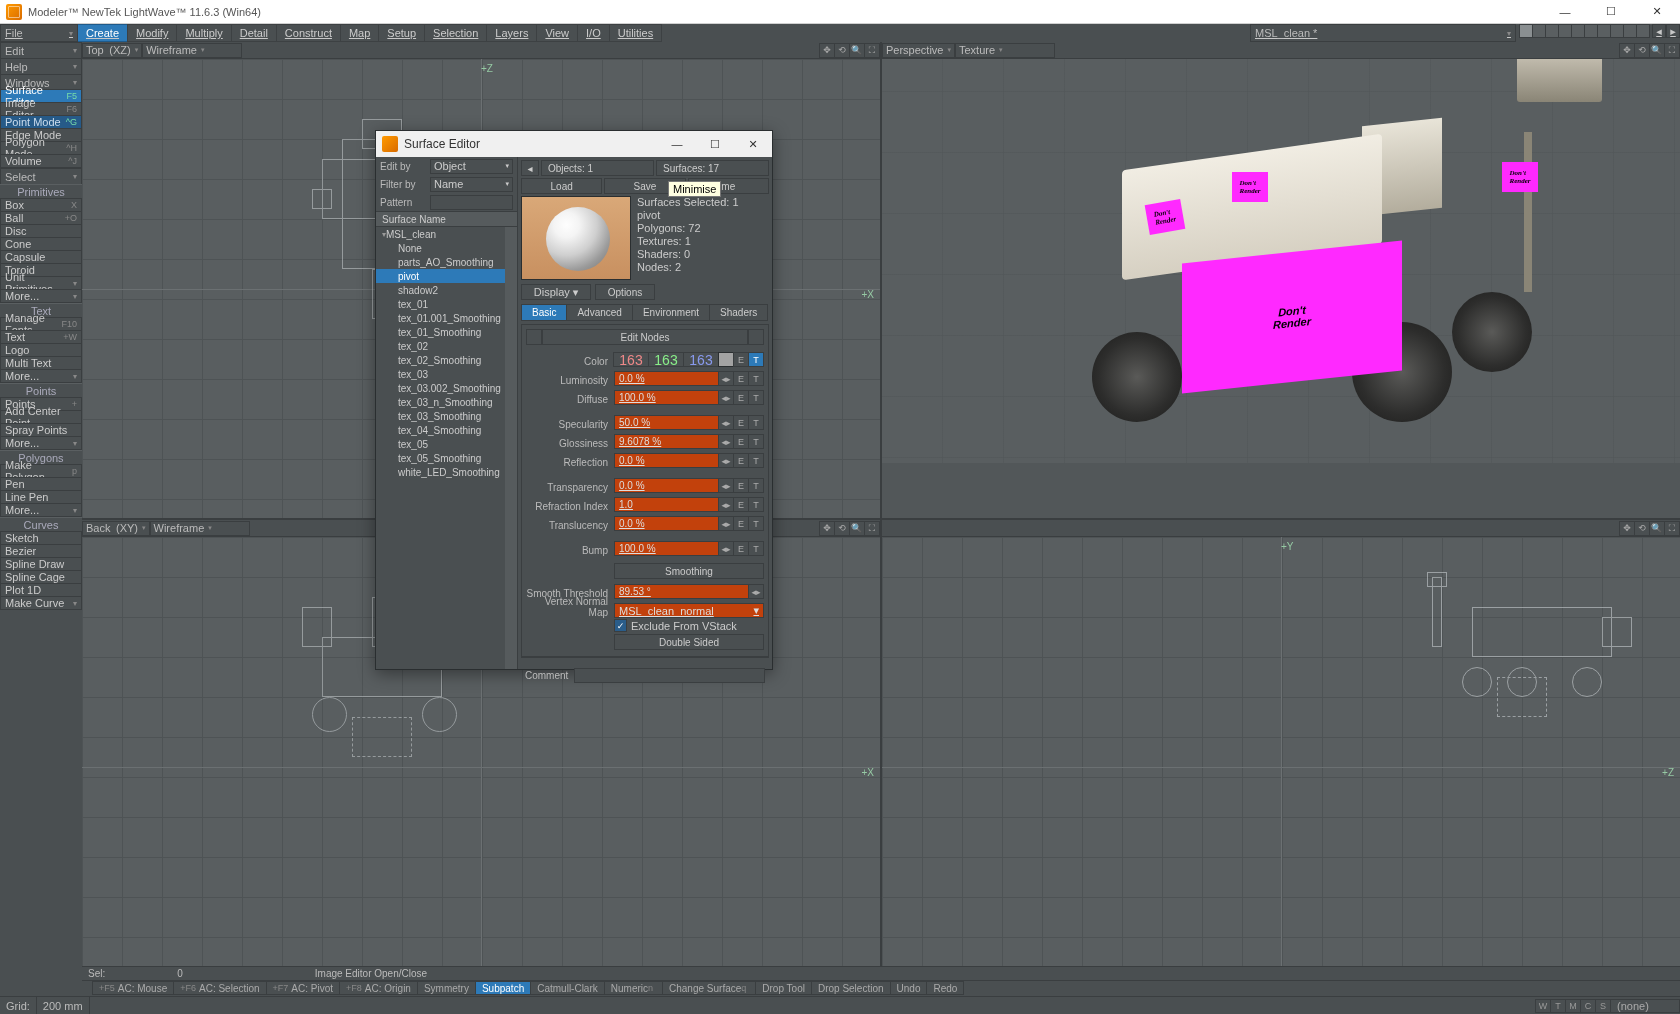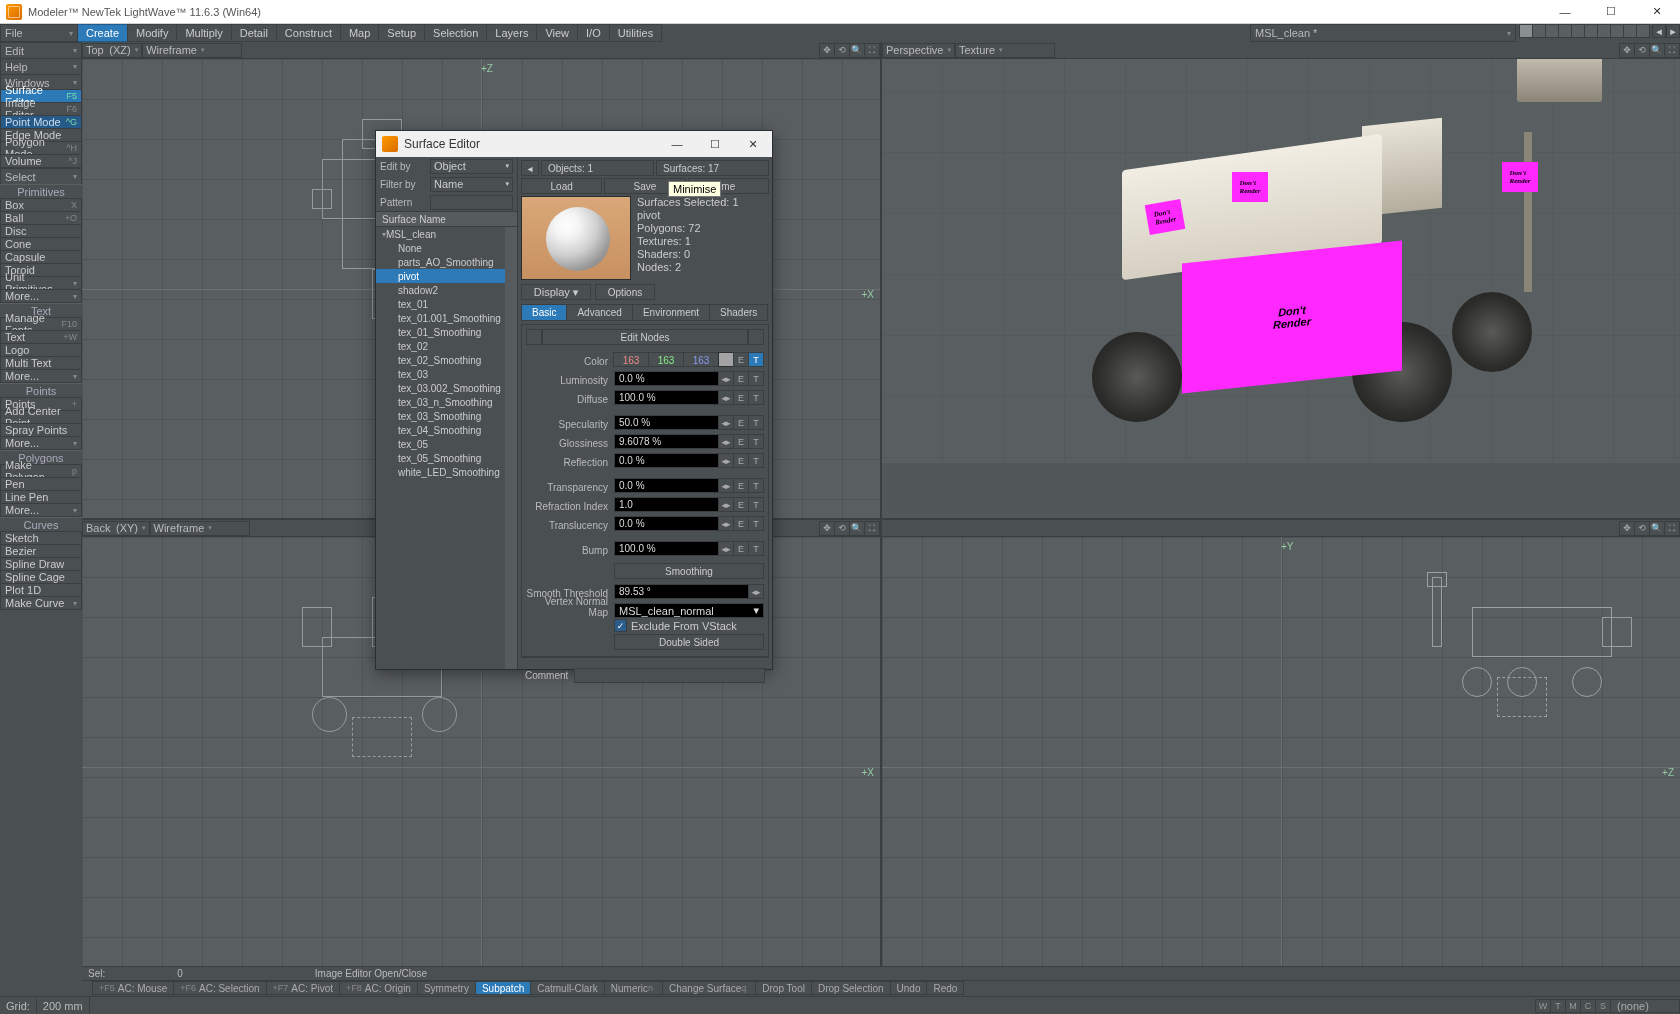--- a/index.html
+++ b/index.html
@@ -14,7 +14,7 @@
 .titlebar .win-btn { width:46px; height:24px; display:flex; align-items:center; justify-content:center; color:#333; }
 
 
-.menu-row { height:18px; background:#4a4f51; display:flex; align-items:stretch; }
+.menu-row { height:18px; background:#4a4f51; display:flex; align-items:stretch;text-decoration:underline; }
 .menu-row .mdrop { width:78px; background:#4a4f51; border:1px solid #3a3e40; display:flex; align-items:center; padding:0 4px; color:#bbb; position:relative;}
 .menu-row .mdrop .tri{ margin-left:auto; font-size:8px; color:#888;}
 .tab { padding:0 8px; display:flex; align-items:center; color:#ccc; border:1px solid #3d4143; background:#4a4f51; margin-left:-1px;}

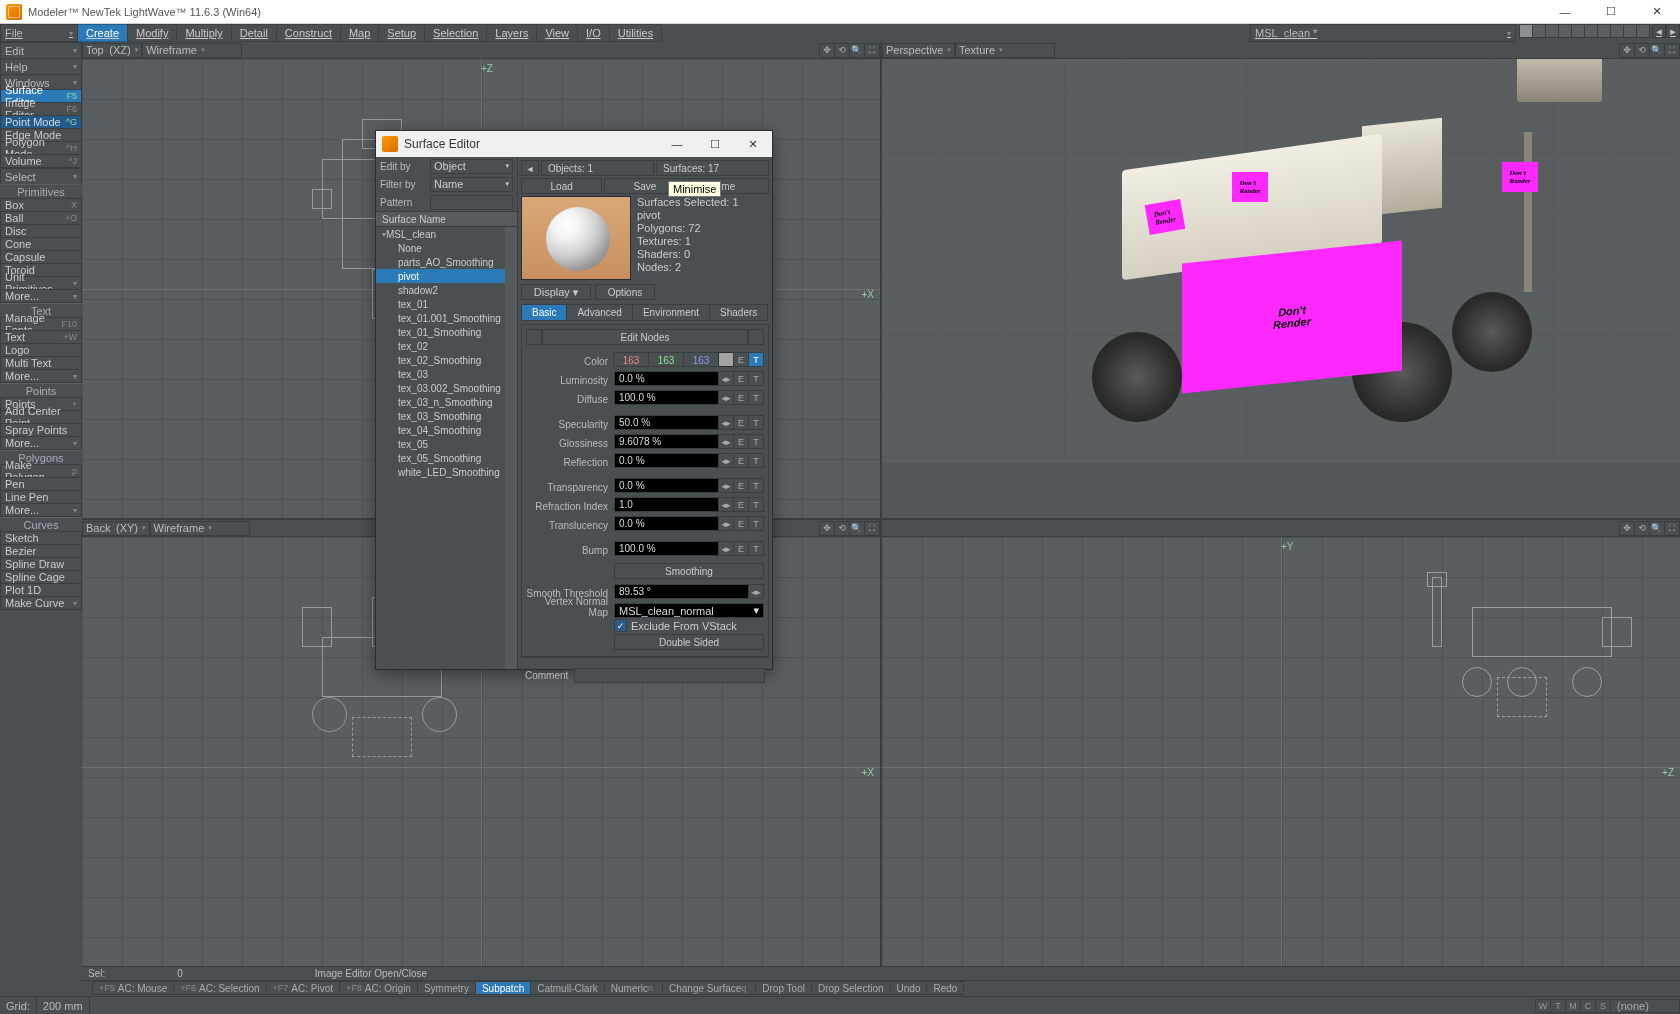--- a/index.html
+++ b/index.html
@@ -109,7 +109,7 @@
 .prop-label{width:88px;text-align:right;padding-right:6px;color:#bbb;font-size:10px;}
 .prop-input{flex:1;height:15px;border:1px solid #3a3e40;background:#000000;color:#ddd;padding:0 4px;font-size:10px;display:flex;align-items:center;}
 .prop-rgb{display:flex;gap:0;flex:1;}
-.prop-rgb span{flex:1;text-align:center;height:15px;line-height:15px;border:1px solid #3a3e40;font-size:10px;margin-left:-1px;}
+.prop-rgb span{flex:1;text-align:center;height:15px;line-height:15px;border:1px solid #3a3e40;font-size:14px;margin-left:-1px;}
 .prop-rgb .r{color:#e88;}
 .prop-rgb .g{color:#8e8;}
 .prop-rgb .b{color:#89e;}

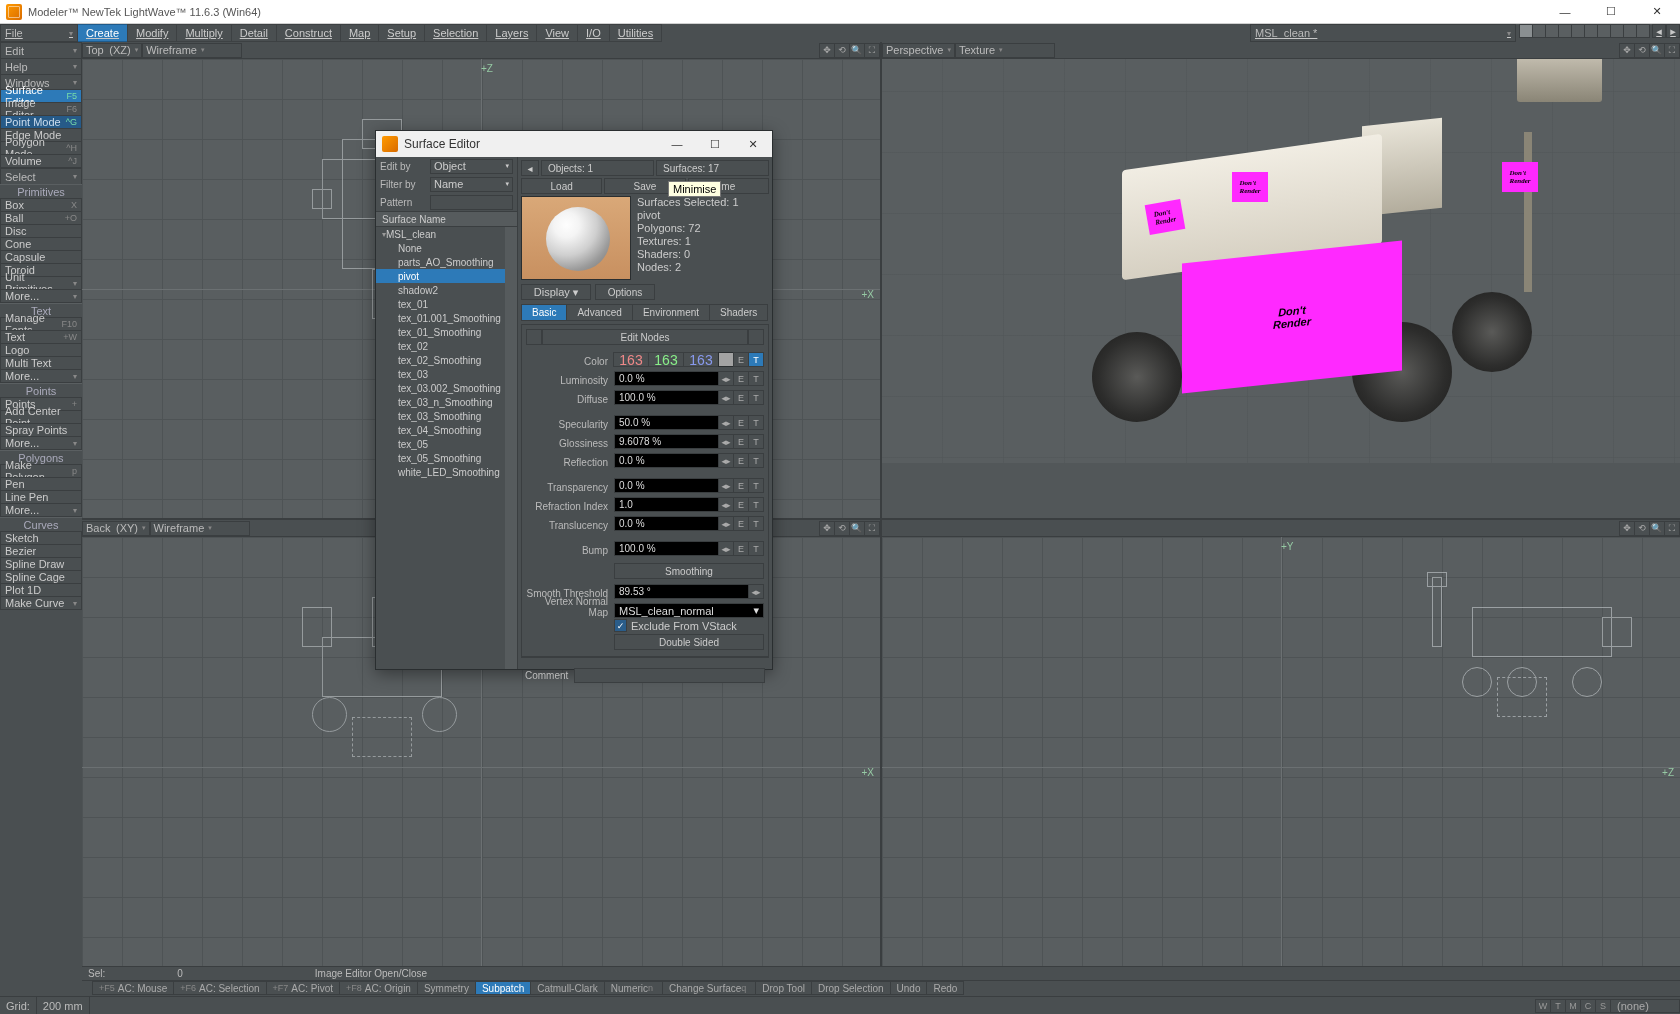--- a/index.html
+++ b/index.html
@@ -107,7 +107,7 @@
 .se-en-check{width:16px;flex:none;}
 .prop-row{height:18px;display:flex;align-items:flex-end;margin-bottom:1px;}
 .prop-label{width:88px;text-align:right;padding-right:6px;color:#bbb;font-size:10px;}
-.prop-input{flex:1;height:15px;border:1px solid #3a3e40;background:#000000;color:#ddd;padding:0 4px;font-size:10px;display:flex;align-items:center;}
+.prop-input{flex:1;height:15px;border:1px solid #3a3e40;background:#c2410c;color:#ddd;padding:0 4px;font-size:10px;display:flex;align-items:center;text-decoration:underline;}
 .prop-rgb{display:flex;gap:0;flex:1;}
 .prop-rgb span{flex:1;text-align:center;height:15px;line-height:15px;border:1px solid #3a3e40;font-size:14px;margin-left:-1px;}
 .prop-rgb .r{color:#e88;}

